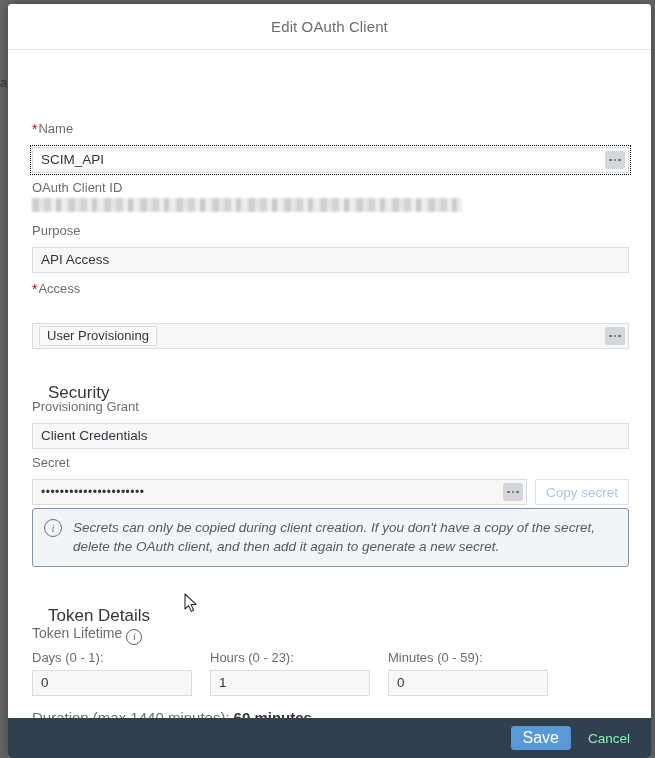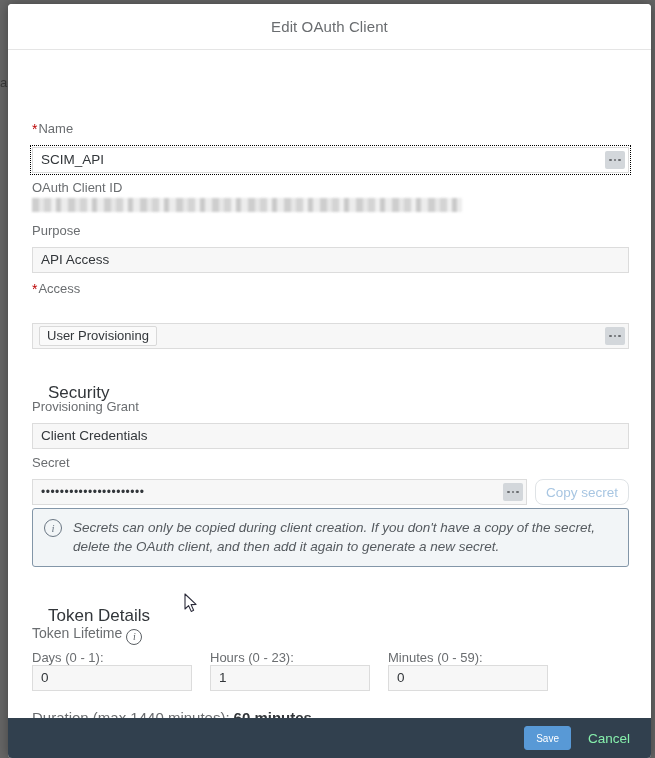--- a/index.html
+++ b/index.html
@@ -167,7 +167,7 @@
     padding: 4px 10px;
     background: #ffffff;
     border: 1px solid #dfe3e6;
-    border-radius: 8px;
+    border-radius: 1px;
     color: #a8c6e2;
     font-size: 13.5px;
     display: inline-flex;

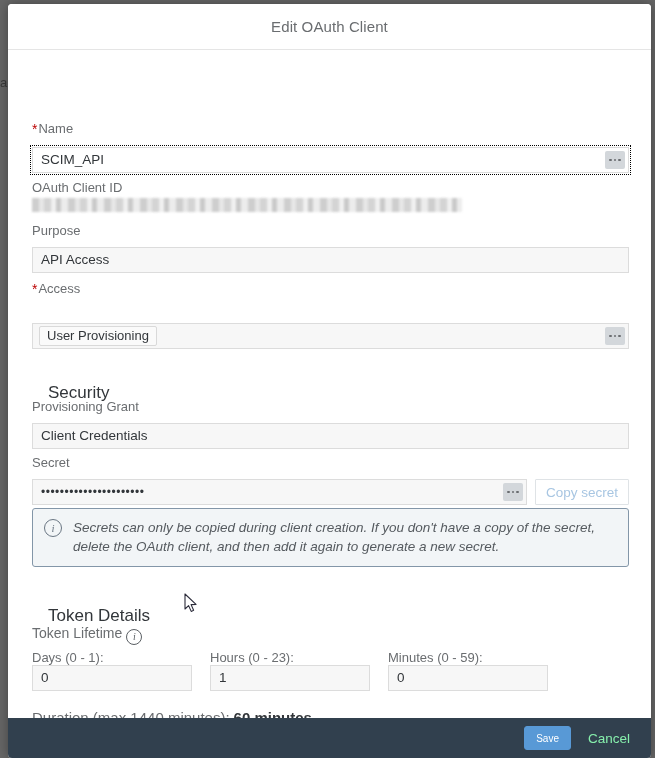--- a/index.html
+++ b/index.html
@@ -231,7 +231,7 @@
     gap: 18px;
   }
   .lifetime-col { width: 160px; }
-  .lifetime-col .field-label { }
+  .lifetime-col .field-label { margin-bottom: 5px; }
   .lifetime-col .input { width: 160px; }
 
   .duration-line {

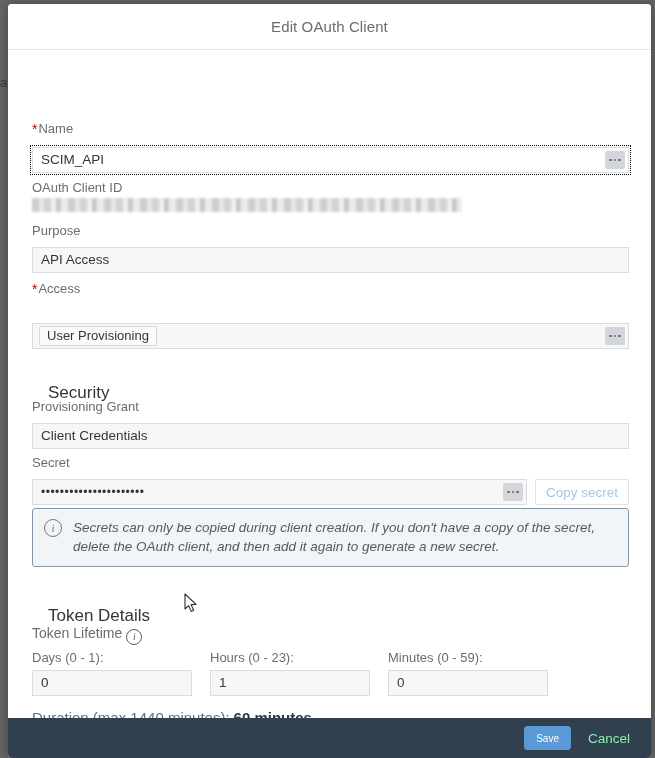--- a/index.html
+++ b/index.html
@@ -259,7 +259,7 @@
     color: #ffffff;
     border: 1px solid #5899d6;
     border-radius: 3px;
-    font-size: 10px;
+    font-size: 16px;
     height: 24px;
     padding: 0 11px;
     display: inline-flex;

